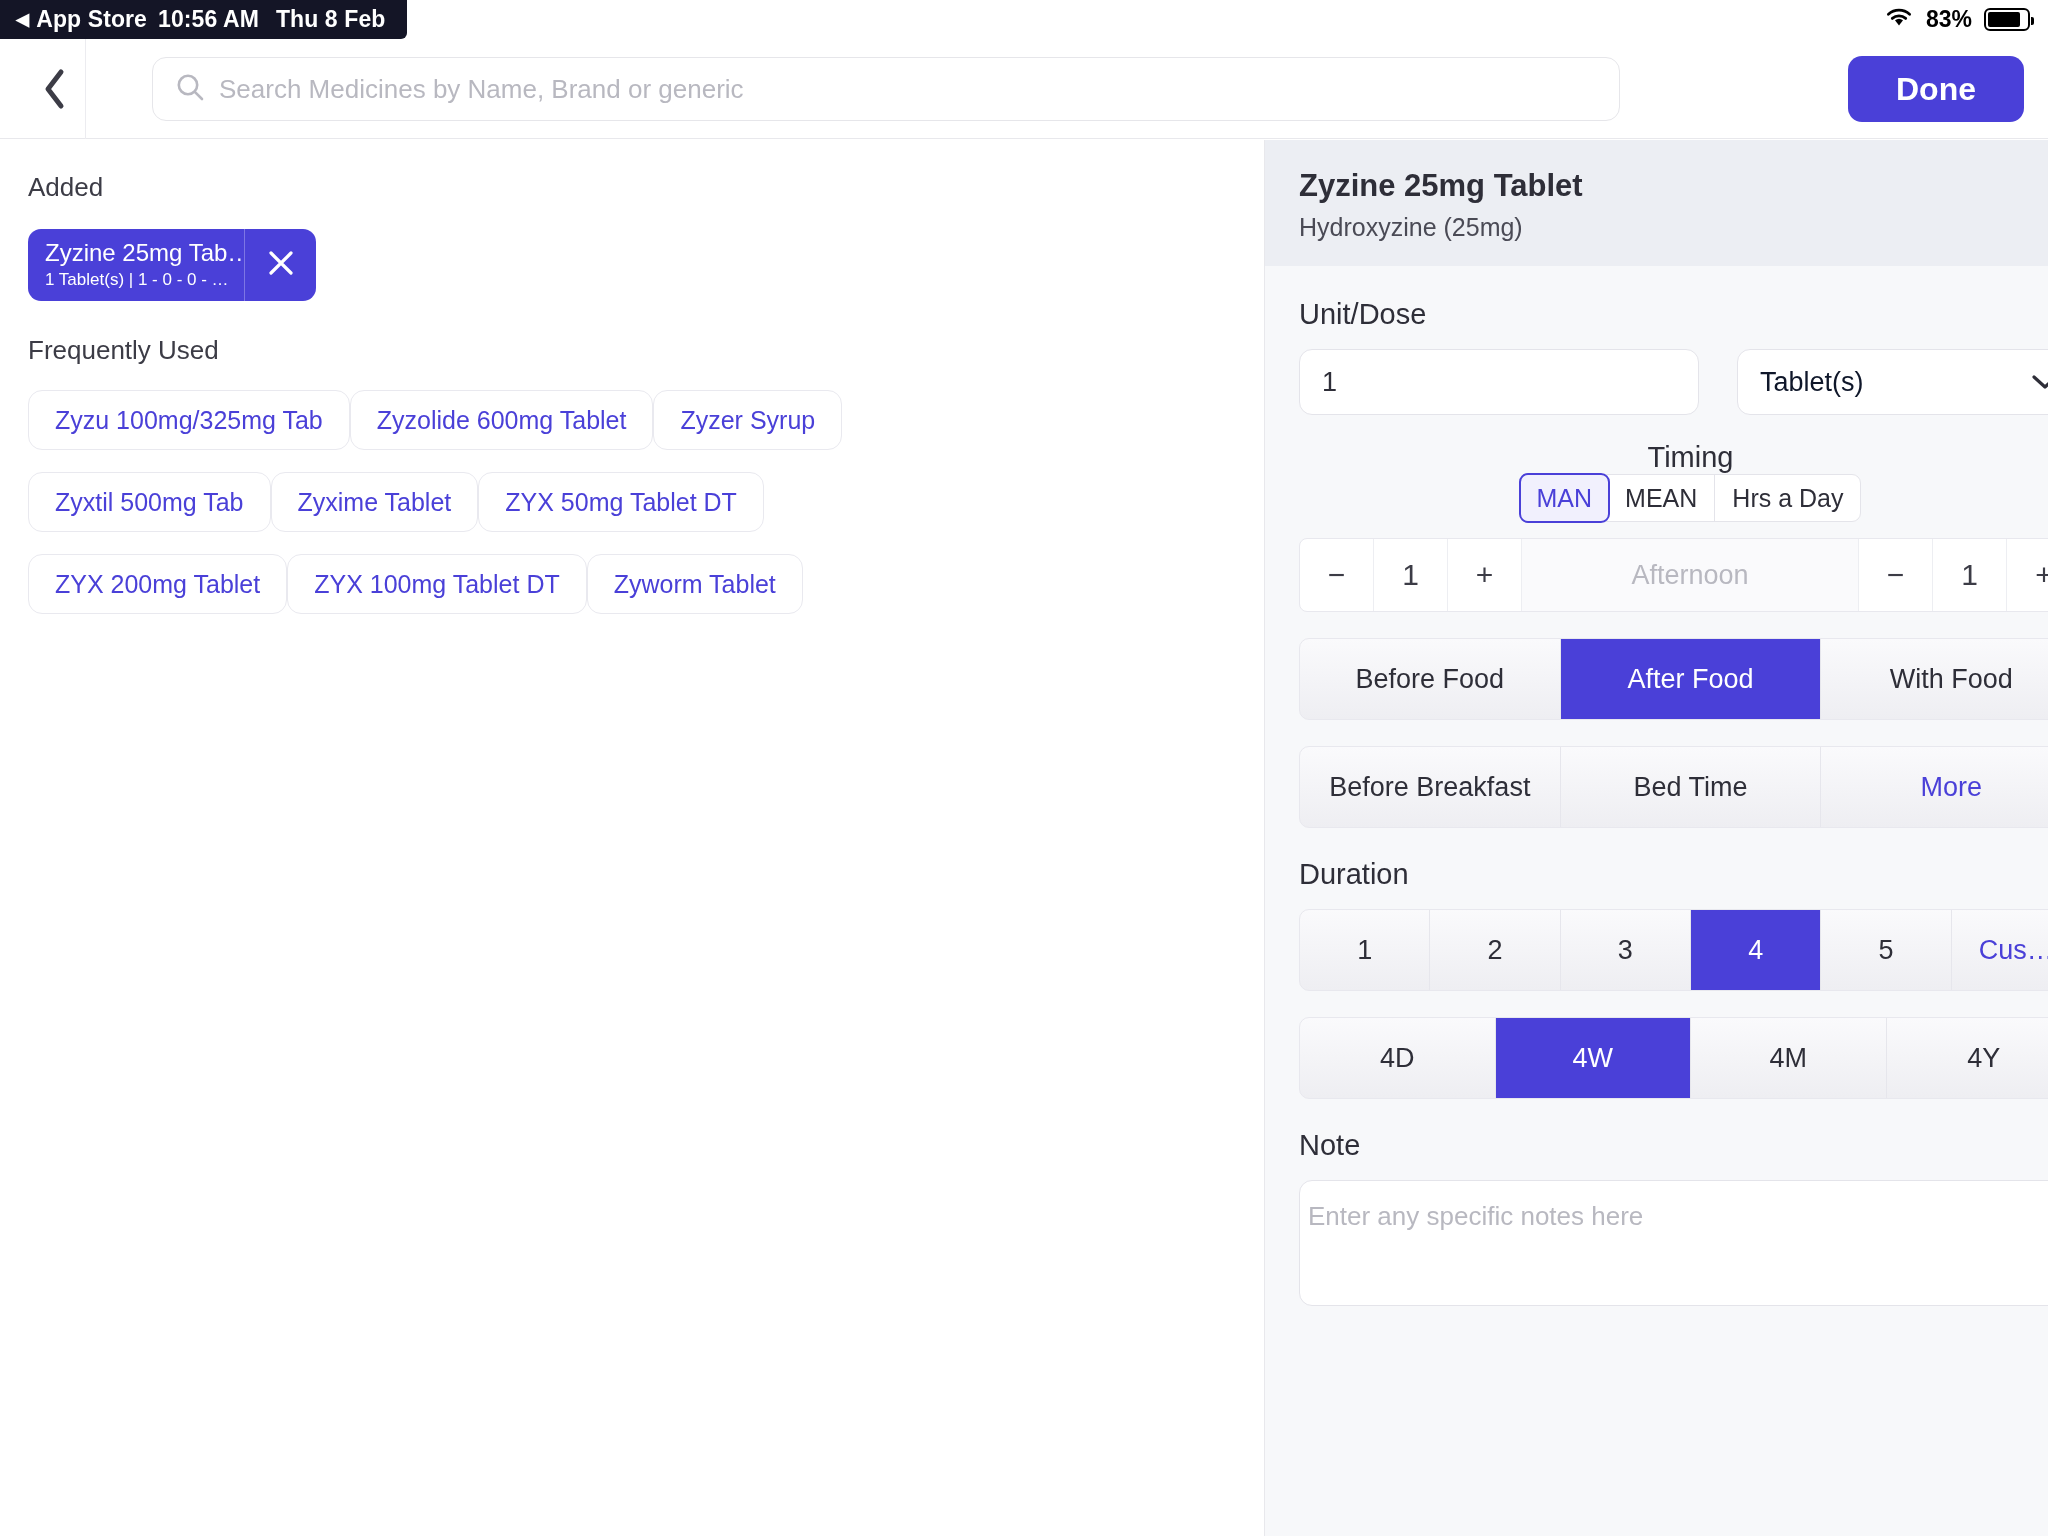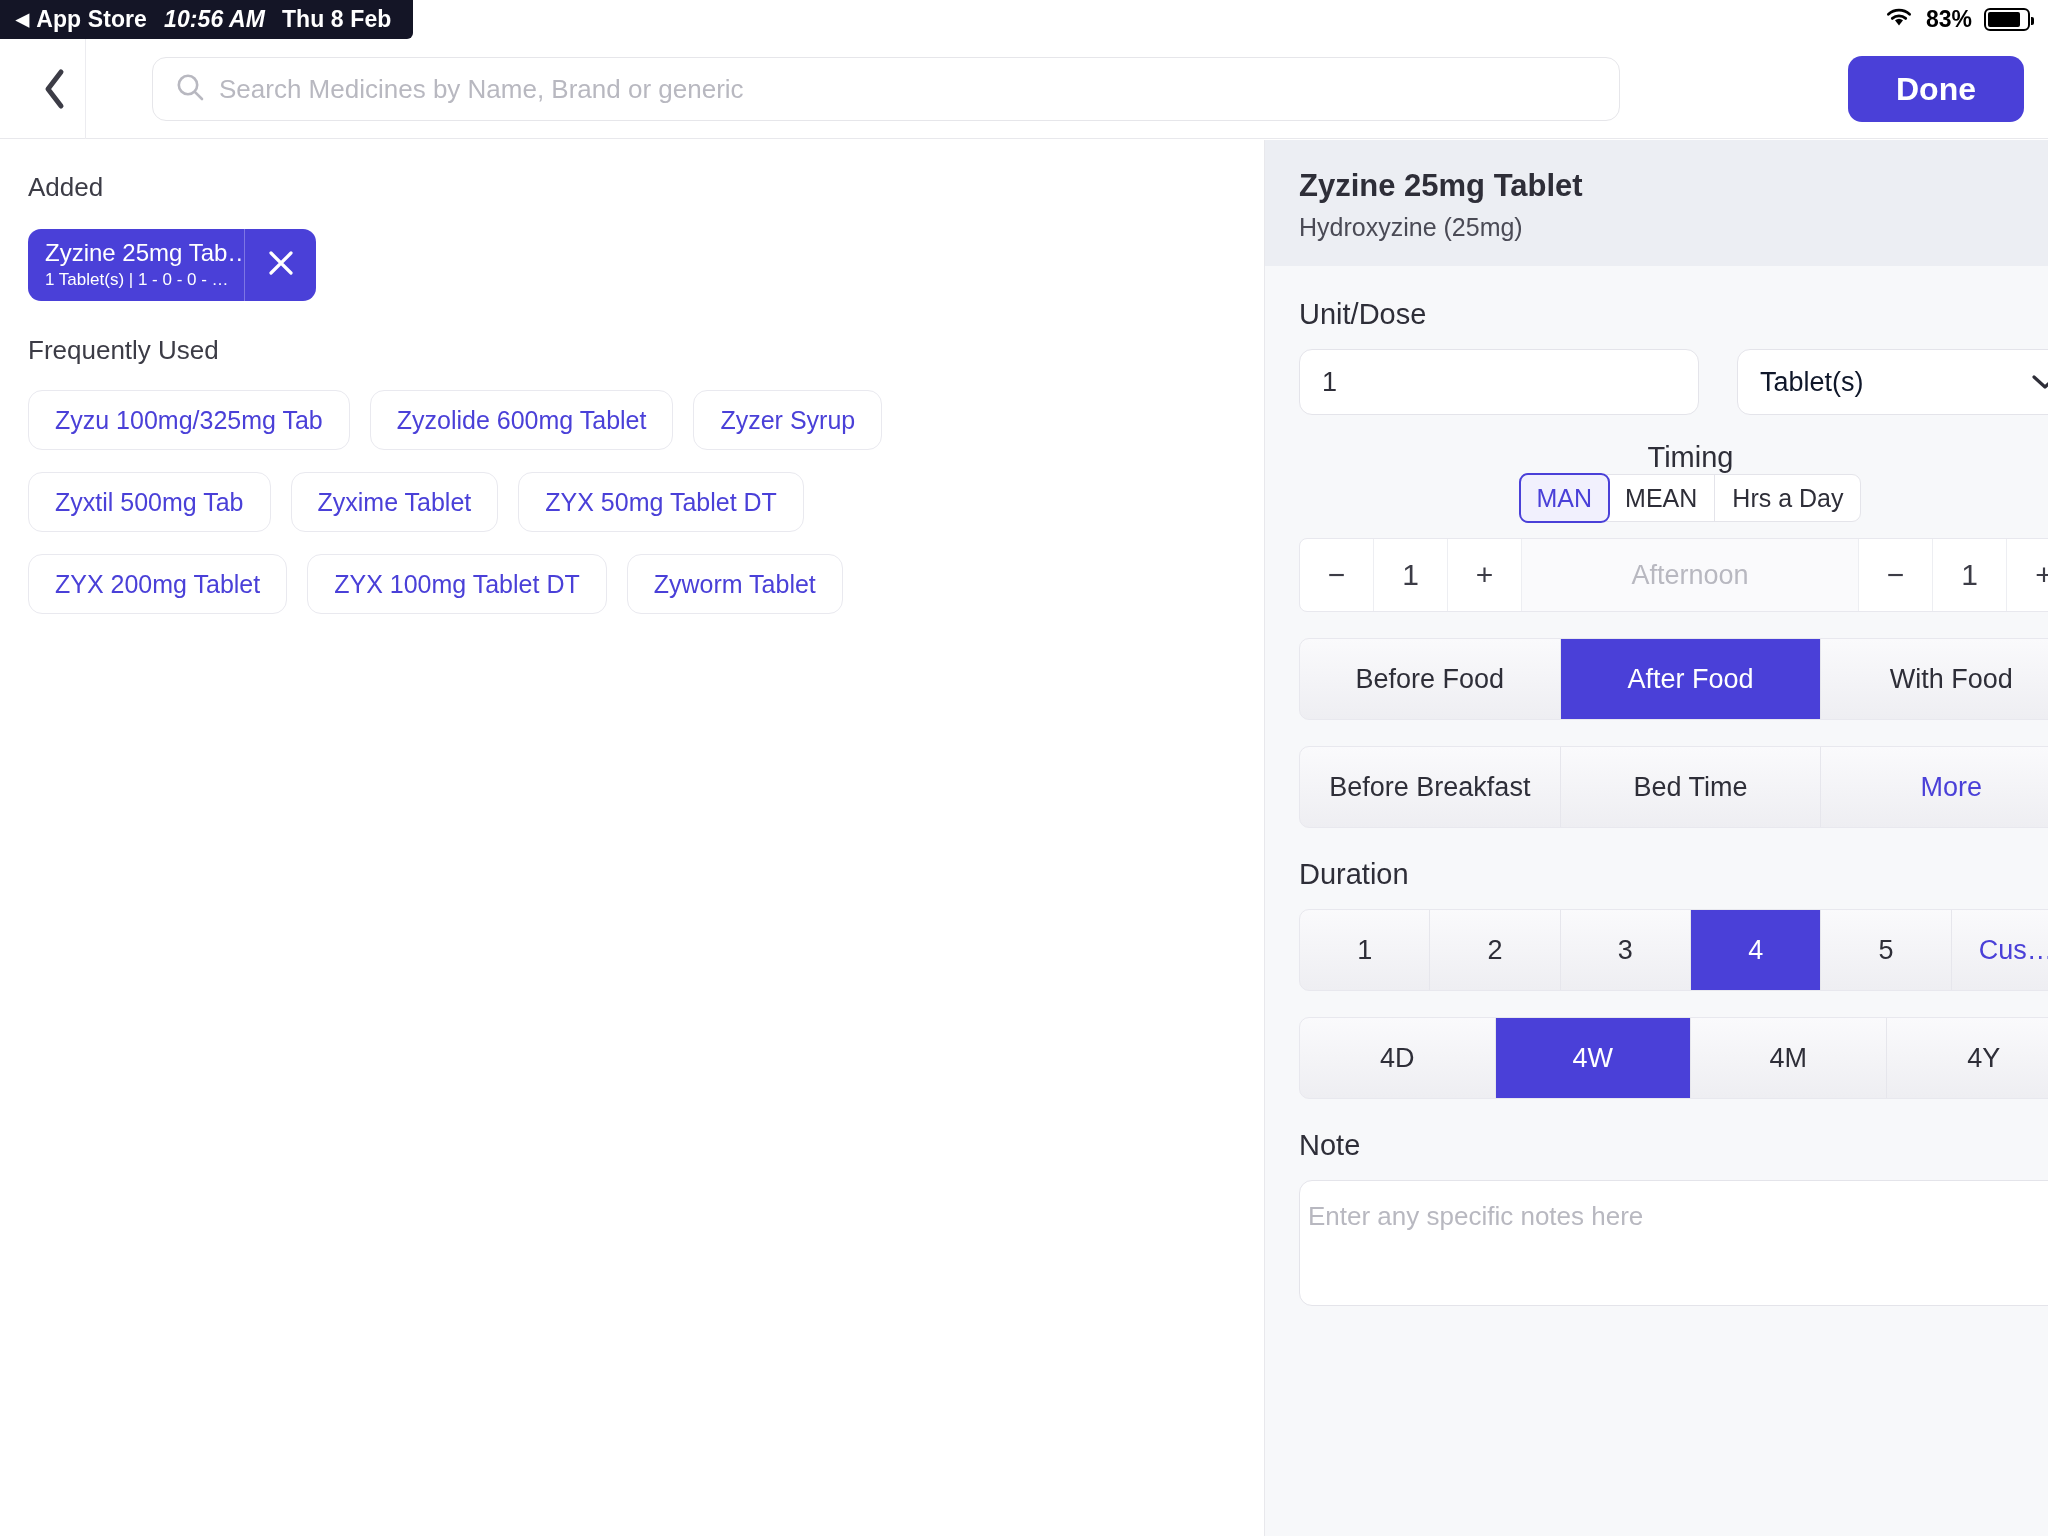--- a/index.html
+++ b/index.html
@@ -22,7 +22,7 @@
     font-size: 23px; font-weight: 700; letter-spacing: 0.1px;
   }
   .status-left .tri { font-size: 17px; line-height: 1; margin-right: -4px; }
-  .status-left .stime { margin-left: 6px; font-weight: 700; font-style: italic; }
+  .status-left .stime { font-weight: 700; }
   .status-left .sdate { margin-left: 6px; font-weight: 700; }
   .status-right {
     position: absolute; top: 0; right: 18px; height: 39px;

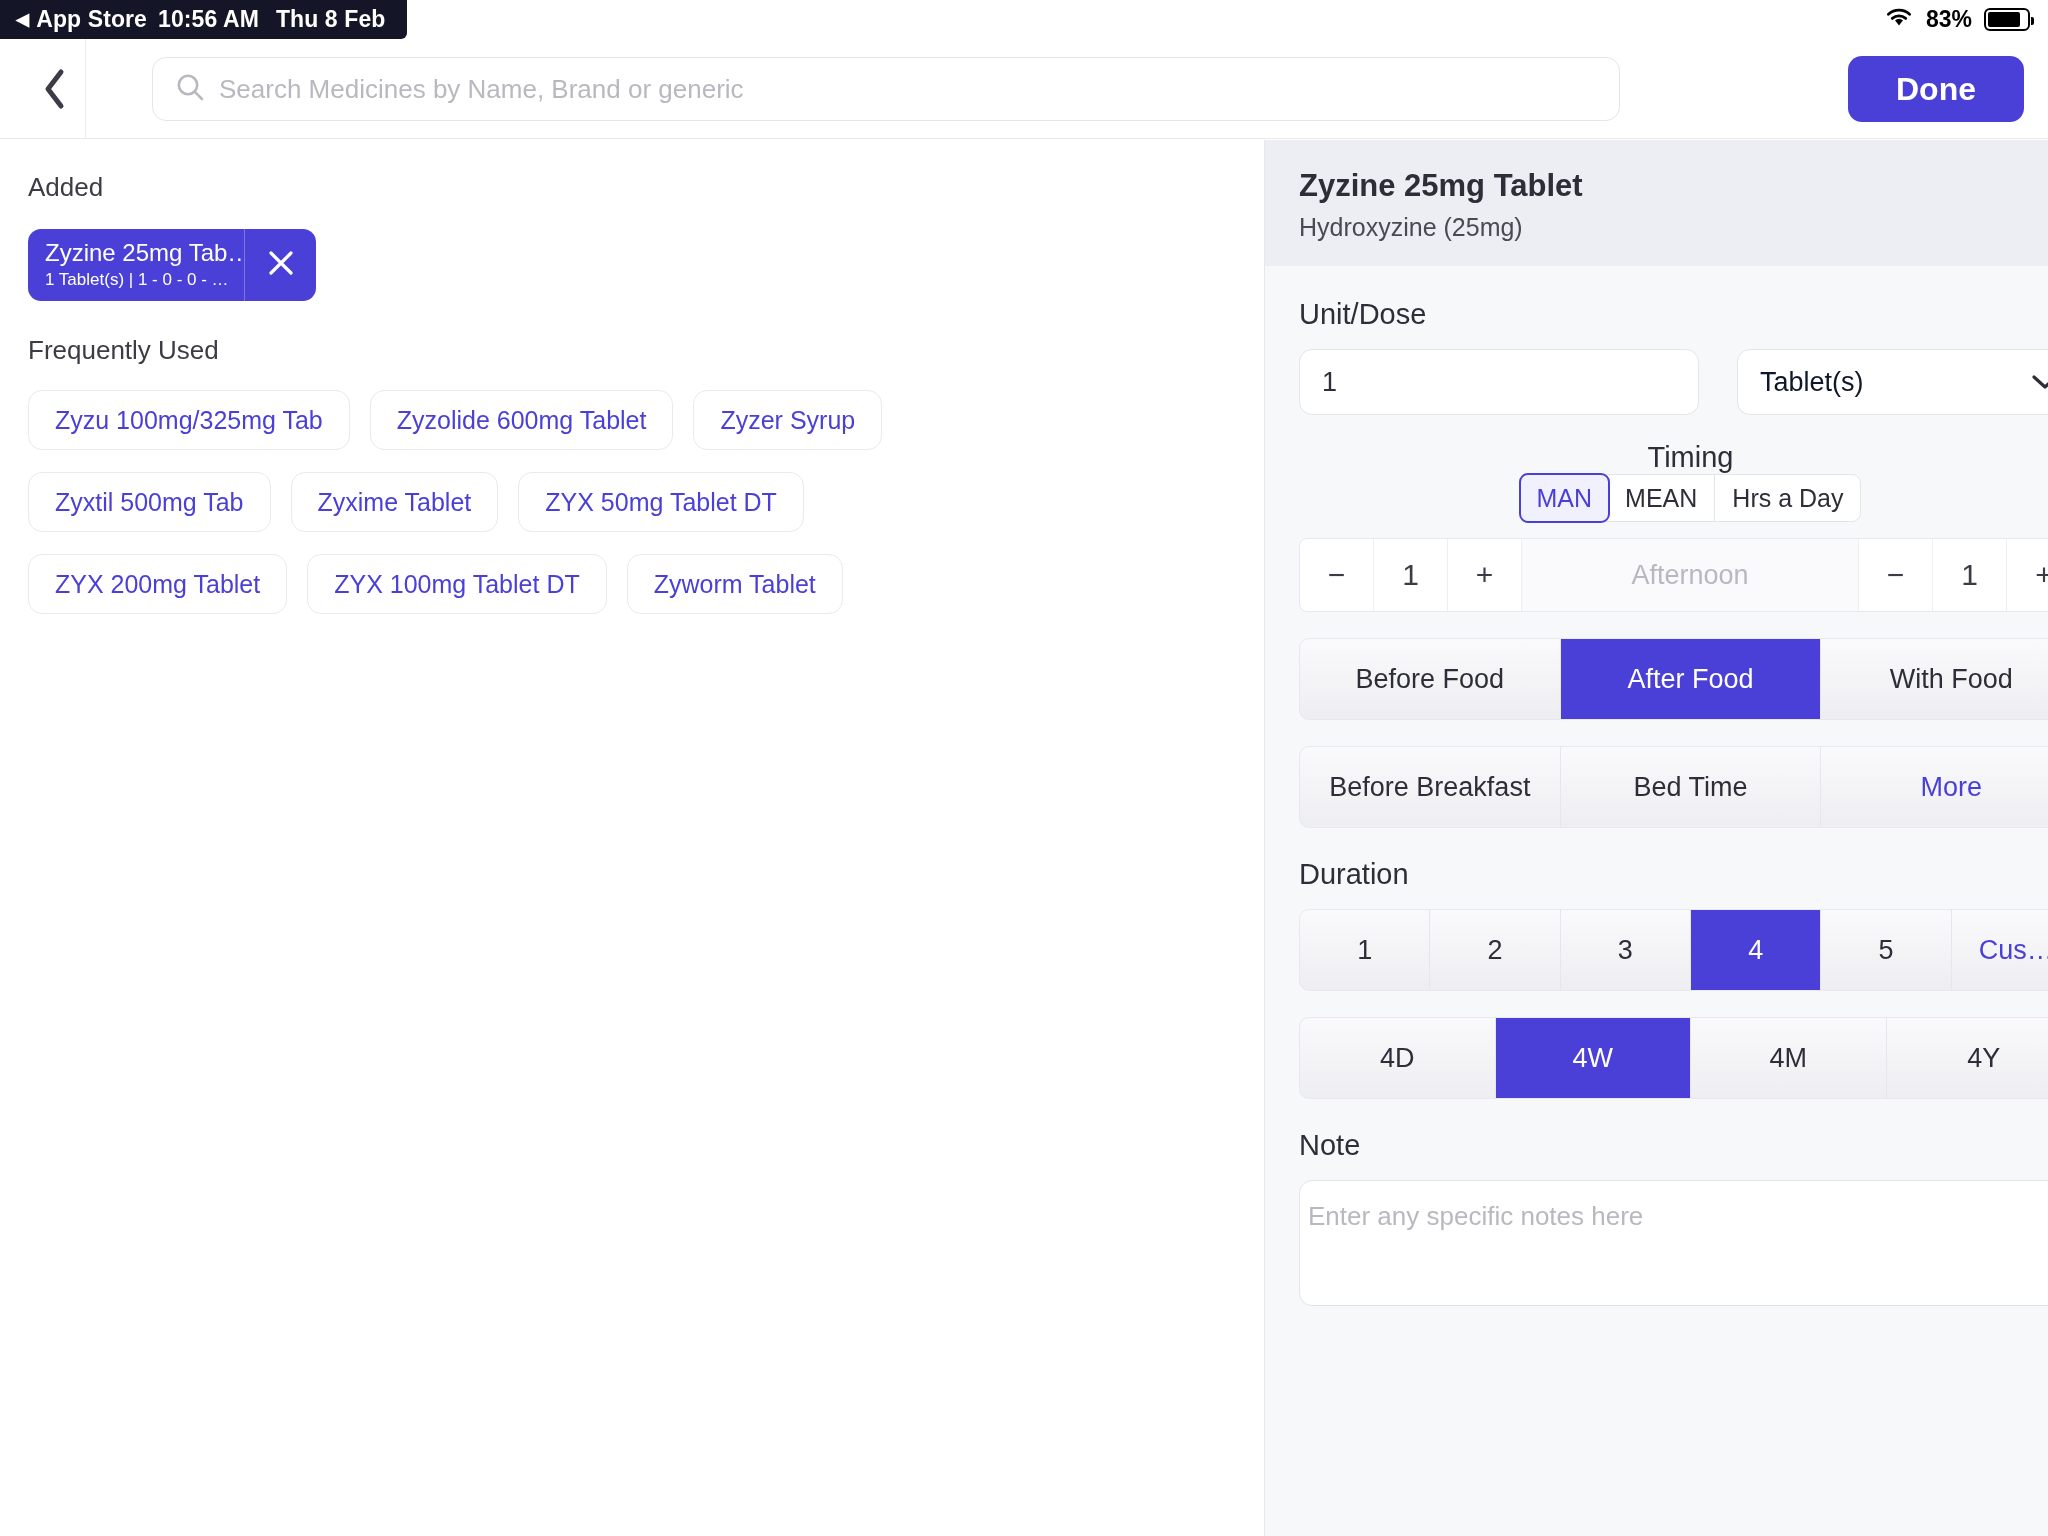--- a/index.html
+++ b/index.html
@@ -100,7 +100,7 @@
   }
   .freq-label { font-size: 26px; color: #3c3c46; margin: 34px 0 24px; }
   .pill-rows { display: flex; flex-direction: column; gap: 22px; }
-  .pill-row { display: flex; gap: 20px; }
+  .pill-row { display: flex; }
   .pill {
     border: 1.5px solid #e9e9ef; border-radius: 14px; background: #fff;
     height: 60px; padding: 0 26px; display: flex; align-items: center;

